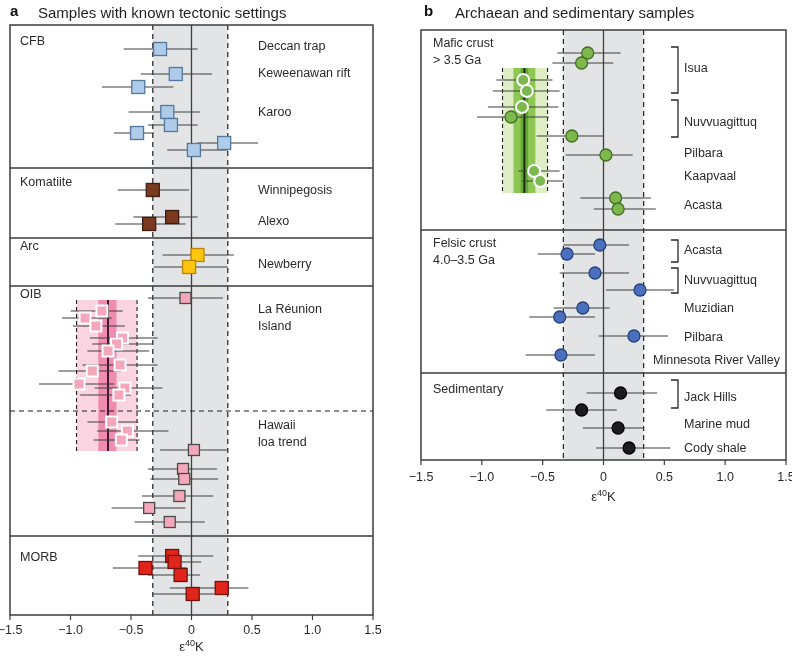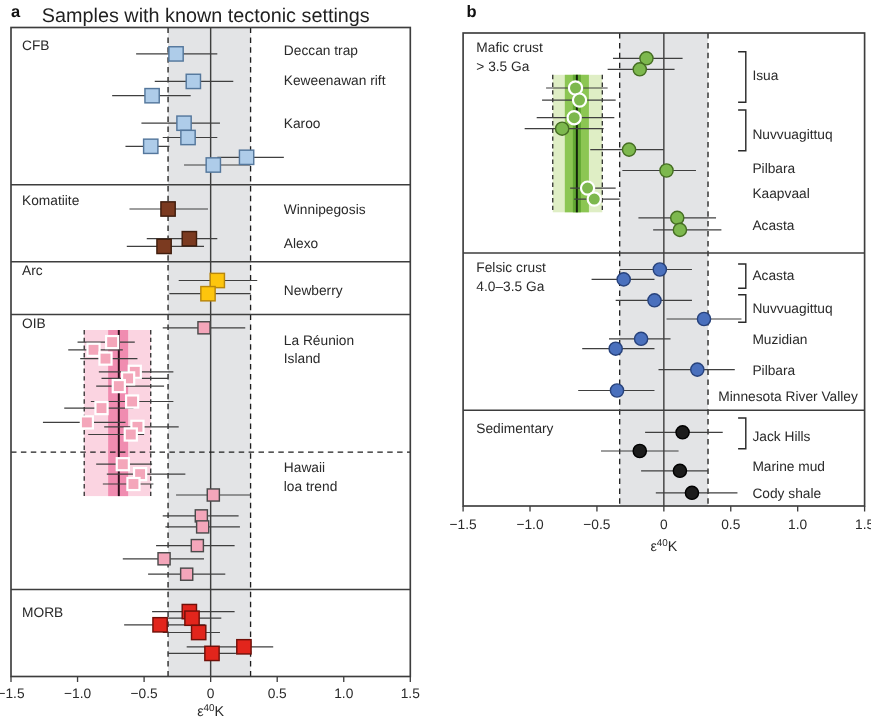--- a/index.html
+++ b/index.html
@@ -6,7 +6,7 @@
   #fig{position:relative;width:792px;height:661px;background:#ffffff;
        font-family:"Liberation Sans",sans-serif;overflow:hidden;}
   .ptag{position:absolute;font-weight:700;font-size:15px;color:#101010;}
-  .ptitle{position:absolute;font-size:18px;color:#1f1f1f;}
+  .ptitle{position:absolute;font-size:15px;color:#1f1f1f;}
   #plot{position:absolute;left:0;top:0;}
   svg text{font-family:"Liberation Sans",sans-serif;}
 </style>

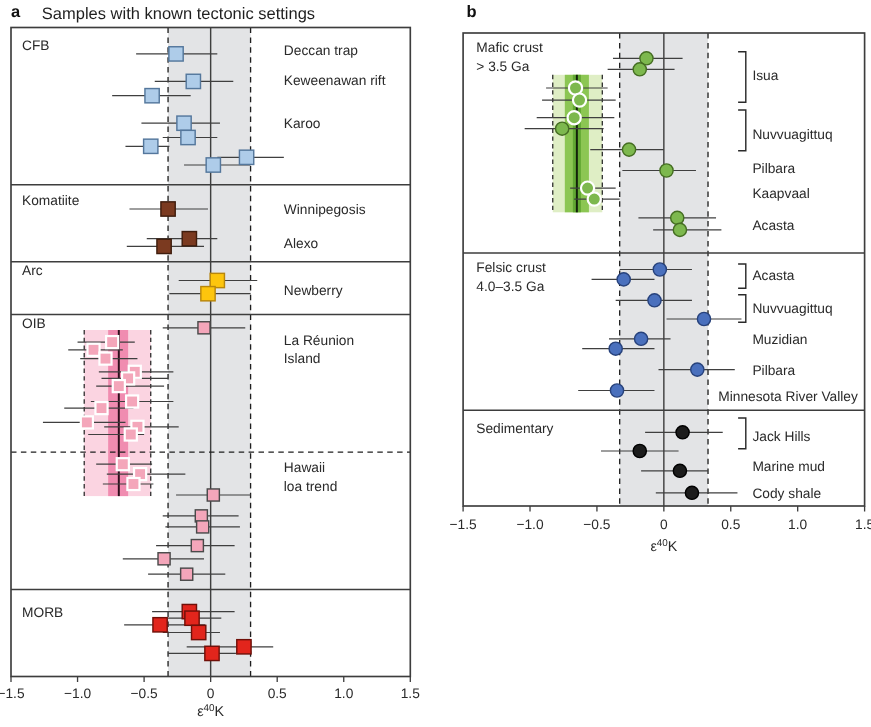--- a/index.html
+++ b/index.html
@@ -17,6 +17,7 @@
   <div class="ptag" style="left:10px;top:2px">a</div>
   <div class="ptitle" style="left:38px;top:4px">Samples with known tectonic settings</div>
   <div class="ptag" style="left:424px;top:2px">b</div>
+  <div class="ptitle" style="left:455px;top:4px">Archaean and sedimentary samples</div>
   <svg id="plot" width="792" height="661" viewBox="0 0 792 661">
       <g>
         <rect x="152.78" y="25" width="75.01999999999998" height="590" fill="#e3e4e6"></rect>

